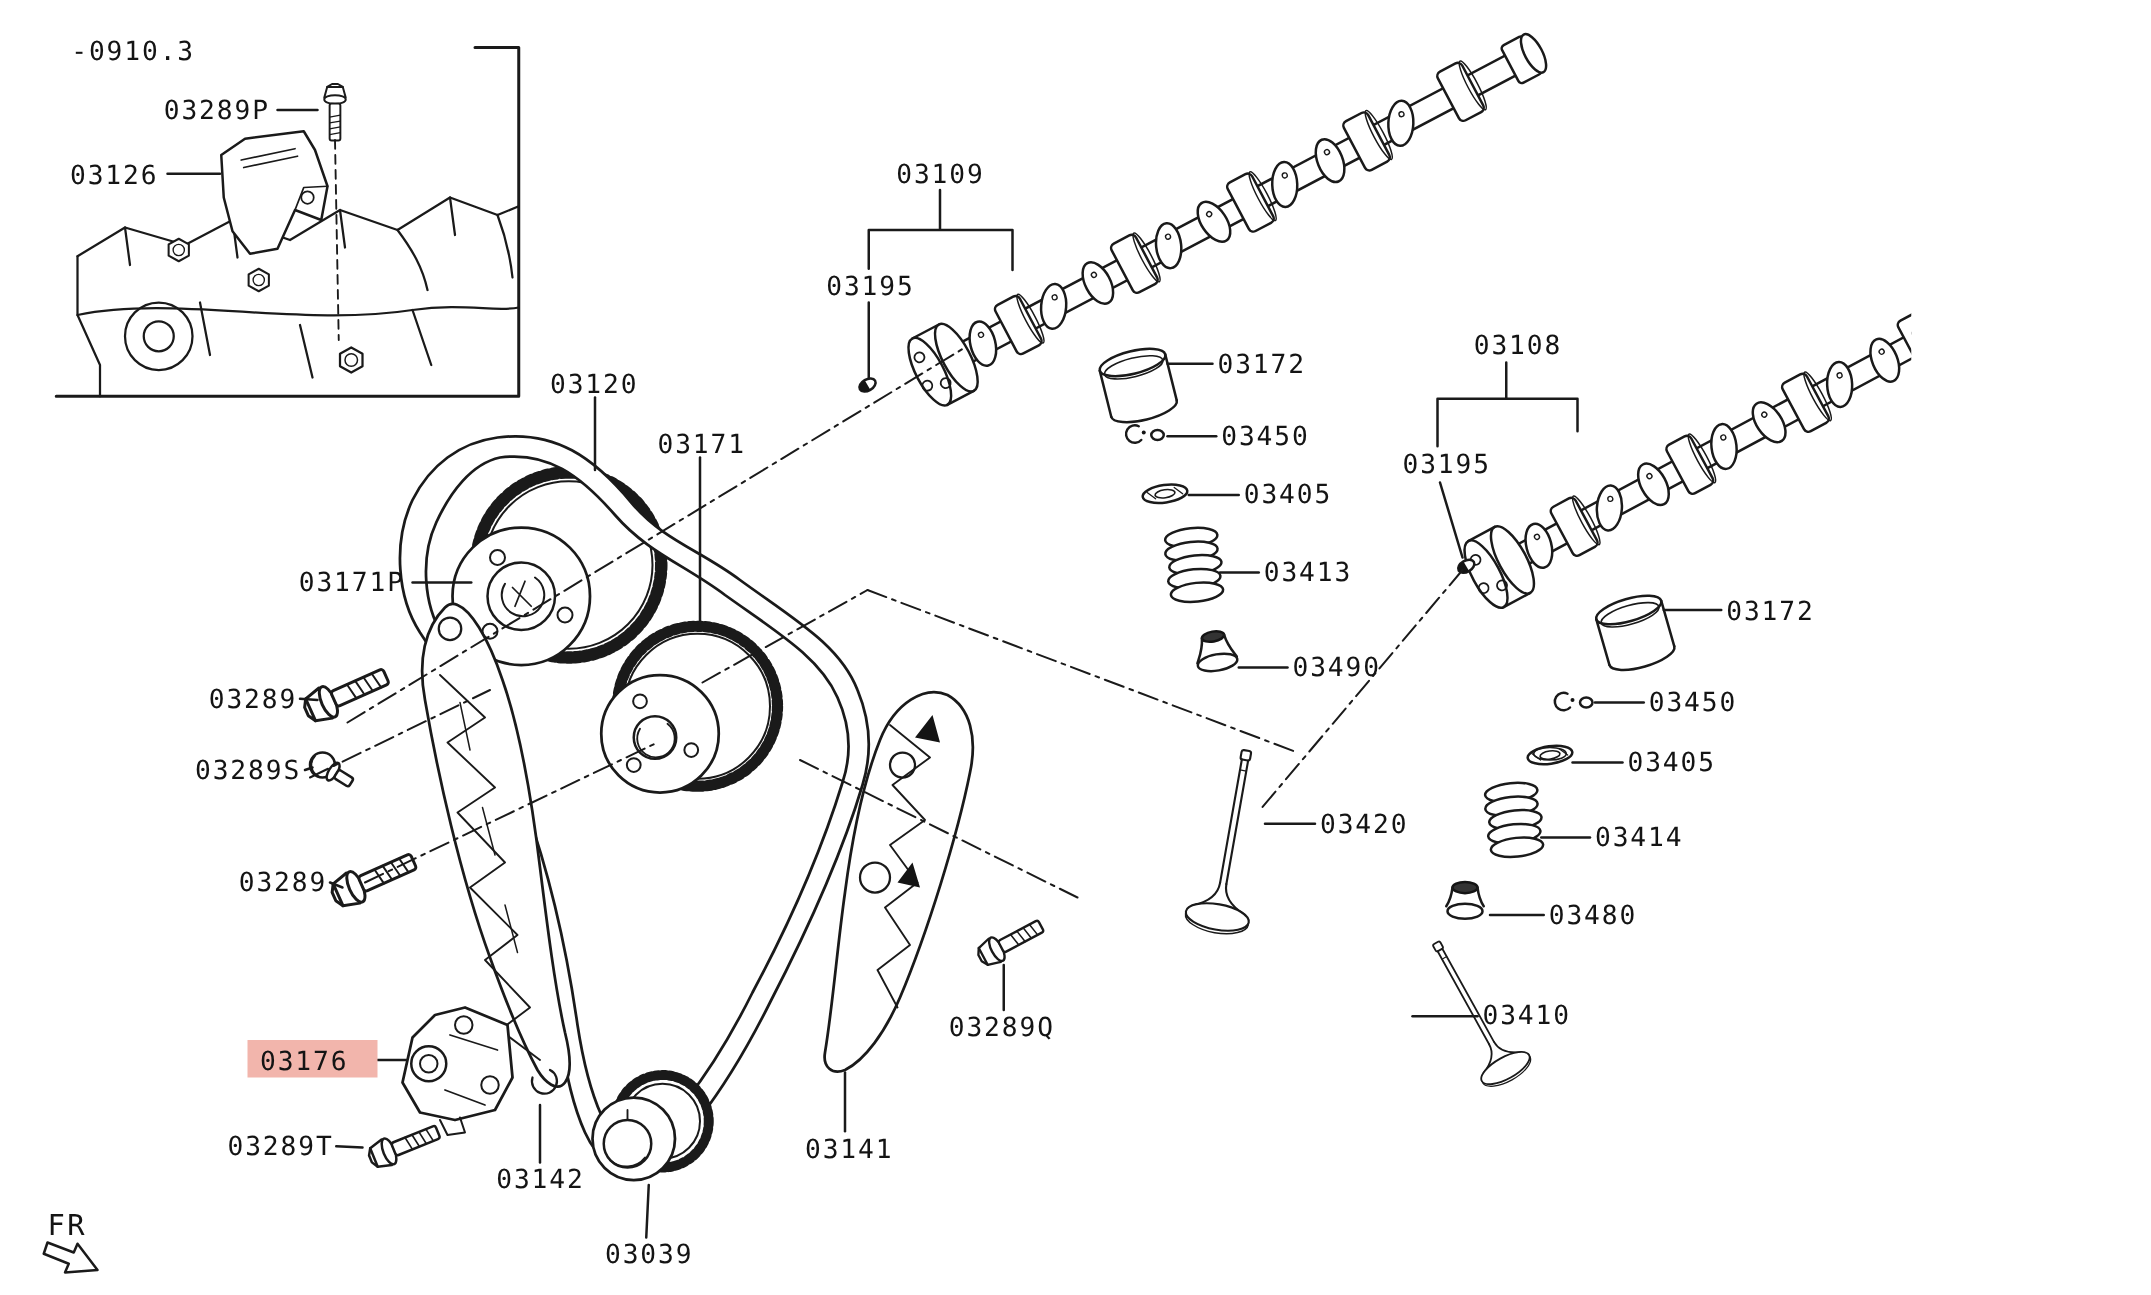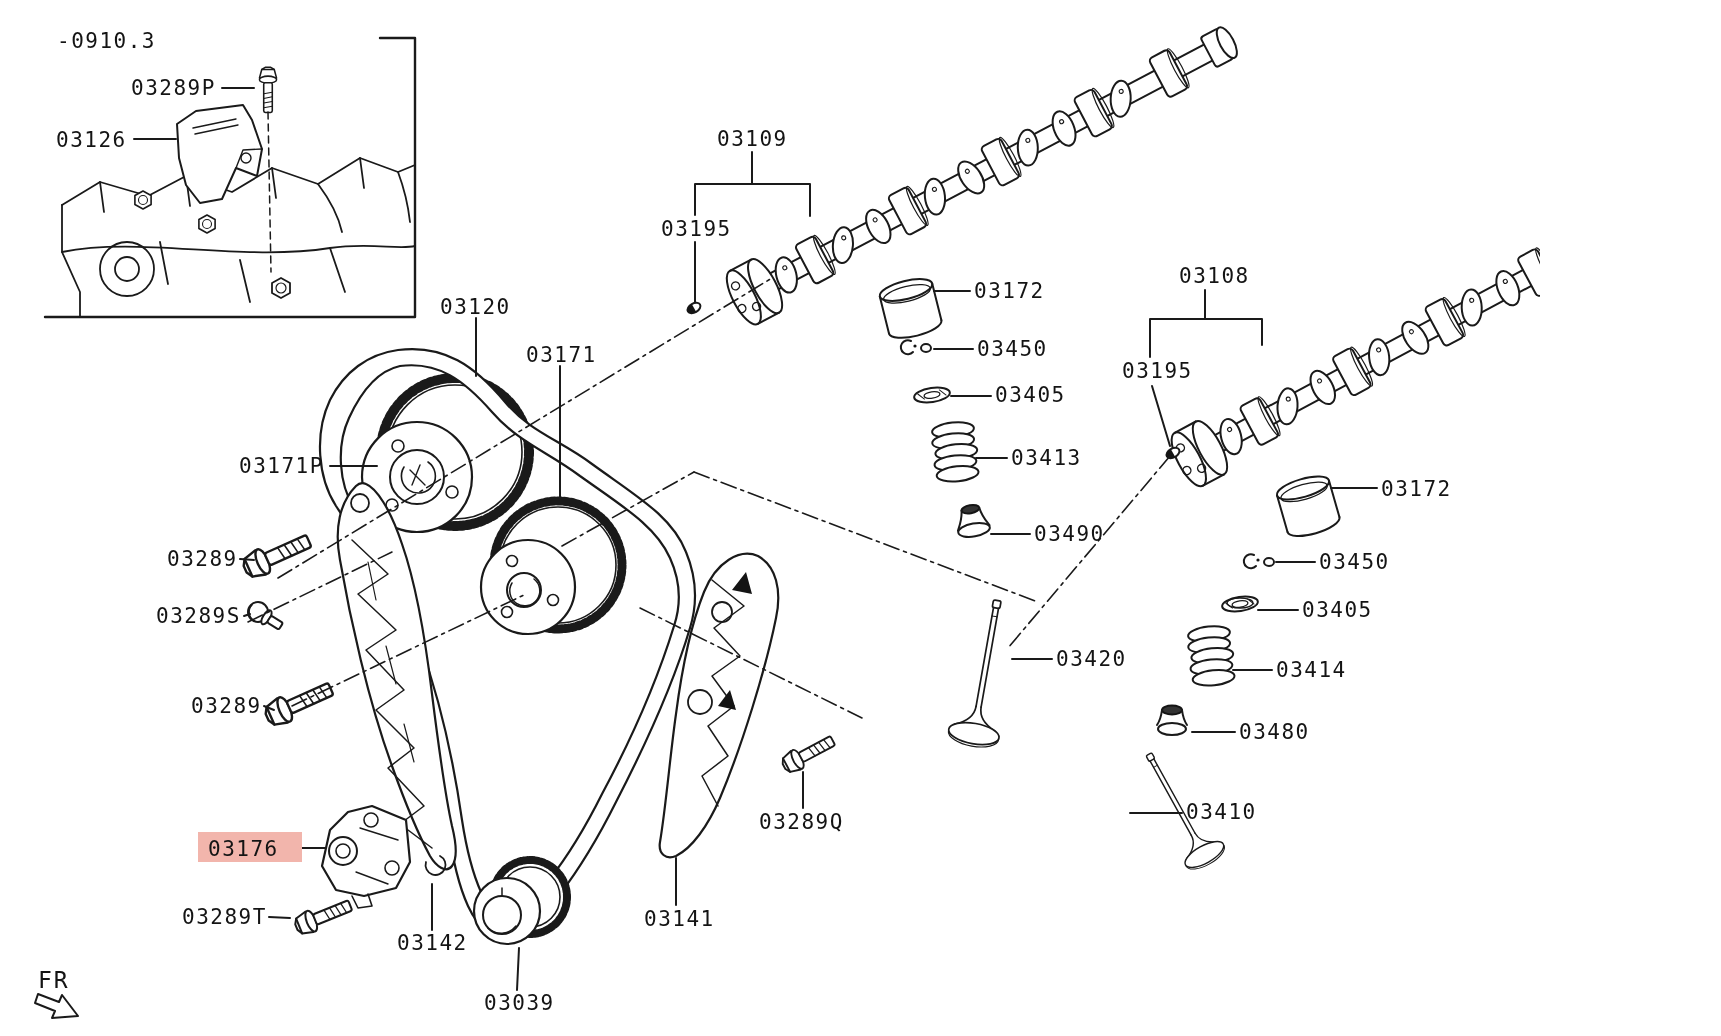--- a/index.html
+++ b/index.html
@@ -4,7 +4,7 @@
 <style>
   html,body{margin:0;padding:0;background:#ffffff;}
   .stage{position:relative;width:1529px;height:1036px;background:#fff;overflow:hidden;
-         font-family:"DejaVu Sans Mono","Liberation Mono",monospace;padding-left:11px;}
+         font-family:"DejaVu Sans Mono","Liberation Mono",monospace;}
   svg{position:absolute;left:0;top:0;}
   .lbl{font:21px "DejaVu Sans Mono","Liberation Mono",monospace;letter-spacing:1.5px;fill:#141414;}
   .lbl.small{font-size:18px;letter-spacing:1px;}

